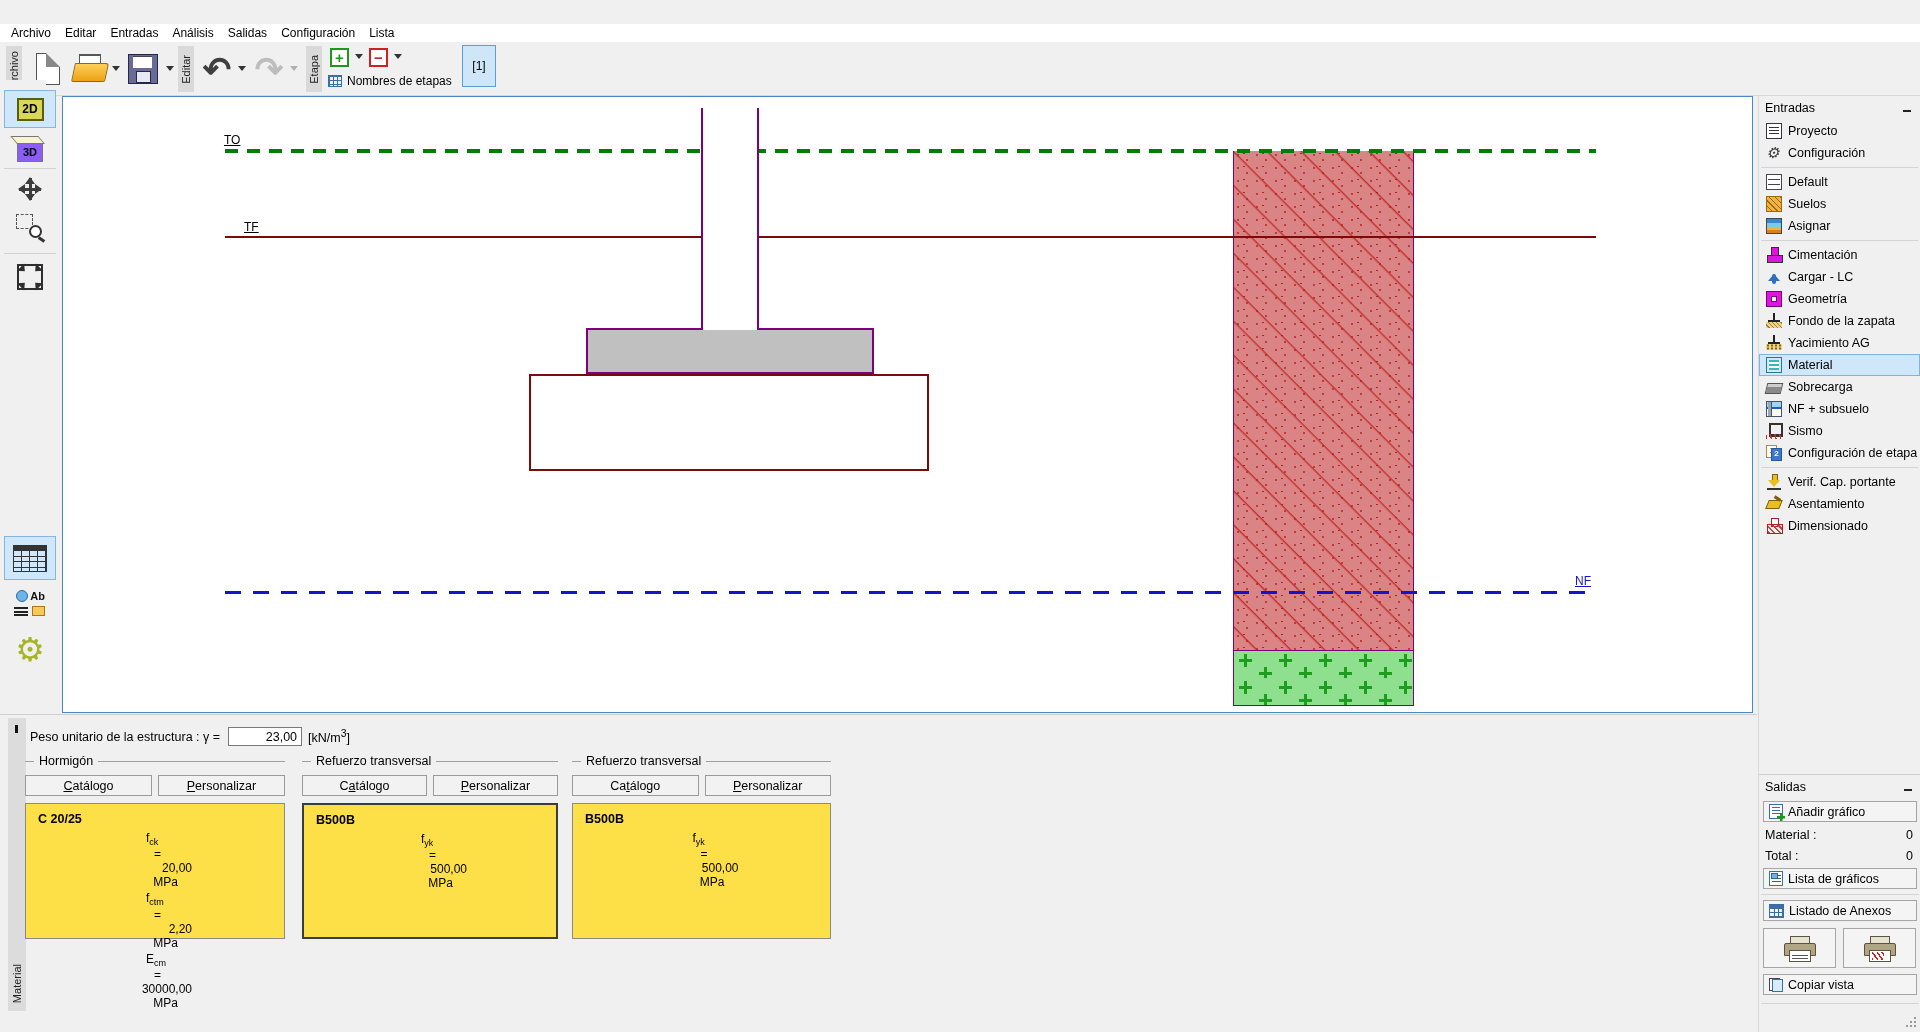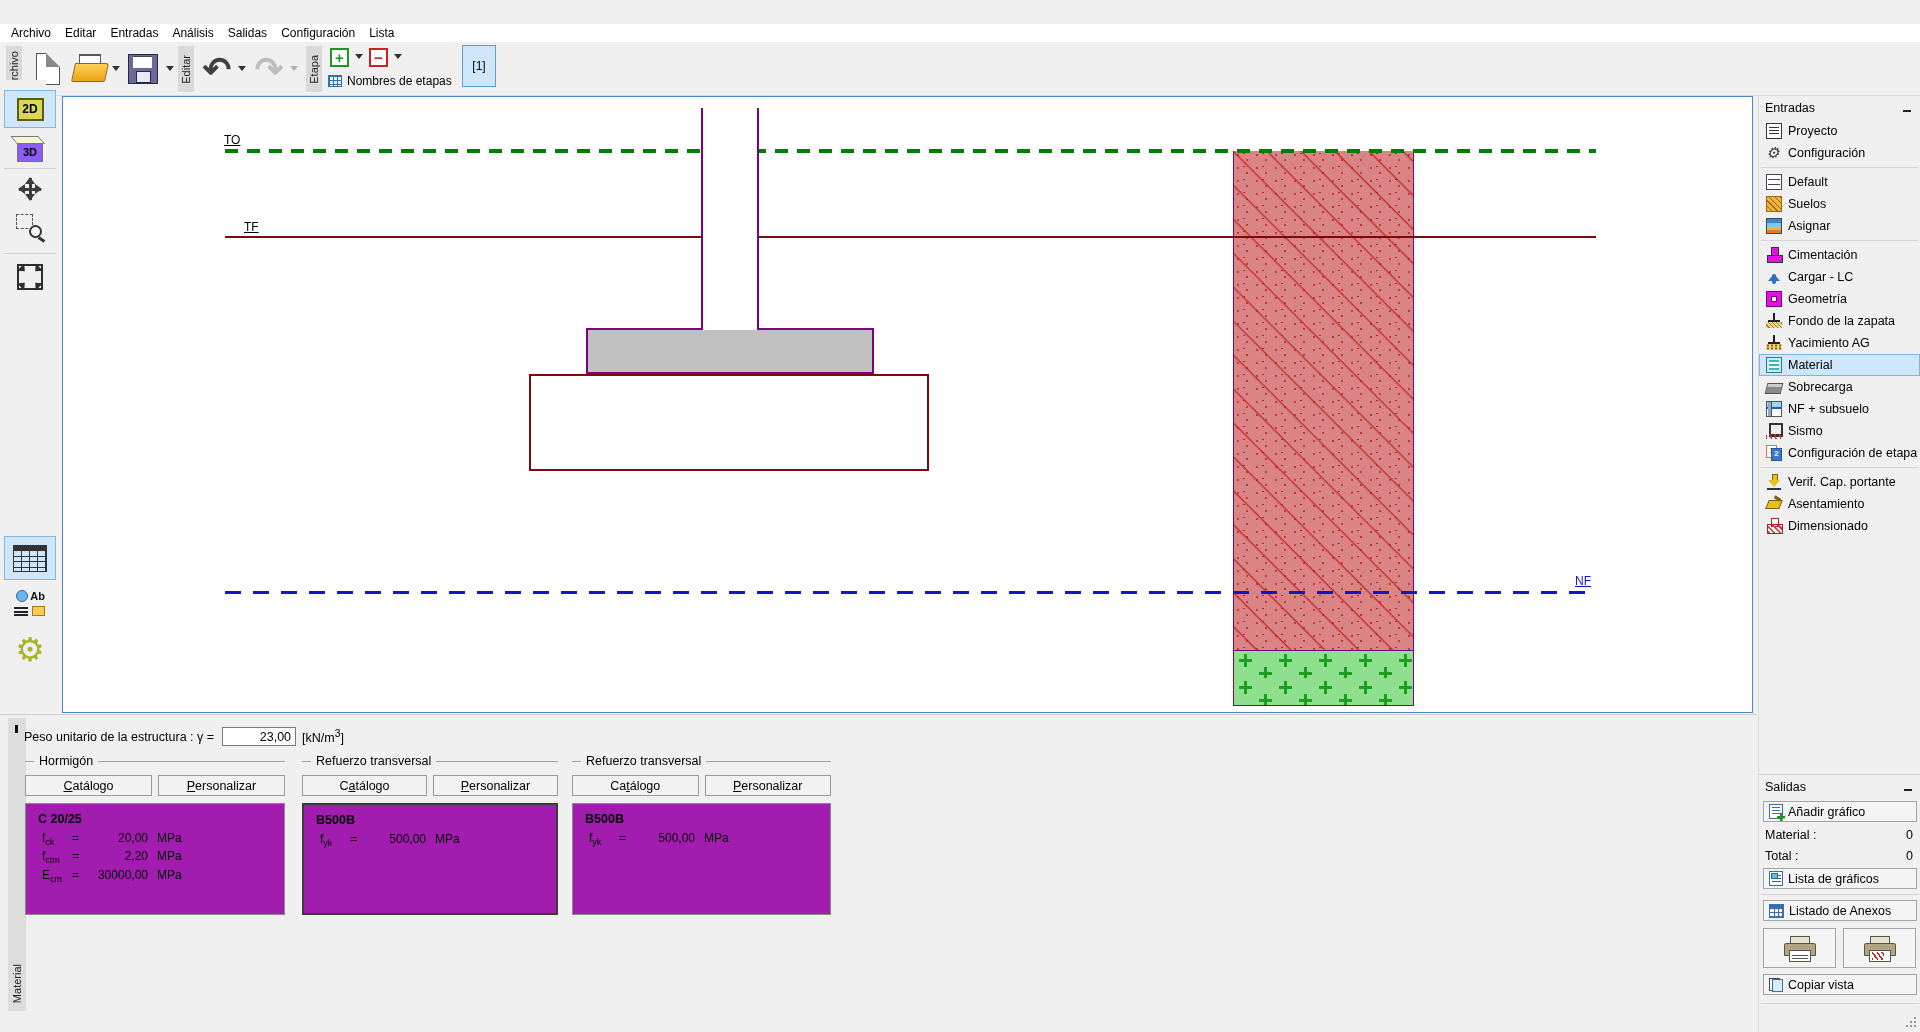--- a/index.html
+++ b/index.html
@@ -195,7 +195,7 @@
   .framestrip { position:absolute; left:8px; top:3px; width:18px; height:293px; background:#dcdcdc; }
   .framestrip .tick { position:absolute; left:7px; top:7px; width:3px; height:8px; background:#111; }
   .framestrip .ft { position:absolute; left:3px; bottom:8px; }
-  .weight-row { position:absolute; left:24px; top:12px; display:flex; align-items:center; font-size:12.5px;justify-content:space-between; }
+  .weight-row { position:absolute; left:30px; top:12px; display:flex; align-items:center; font-size:12.5px;justify-content:space-between; }
   .weight-input { width:74px; height:19px; border:1px solid #7a7a7a; background:#fff; text-align:right; padding-right:4px; font:12.5px "Liberation Sans",sans-serif; margin-left:8px; }
   .weight-unit { margin-left:6px; }
   .mgroup { position:absolute; top:46px; }

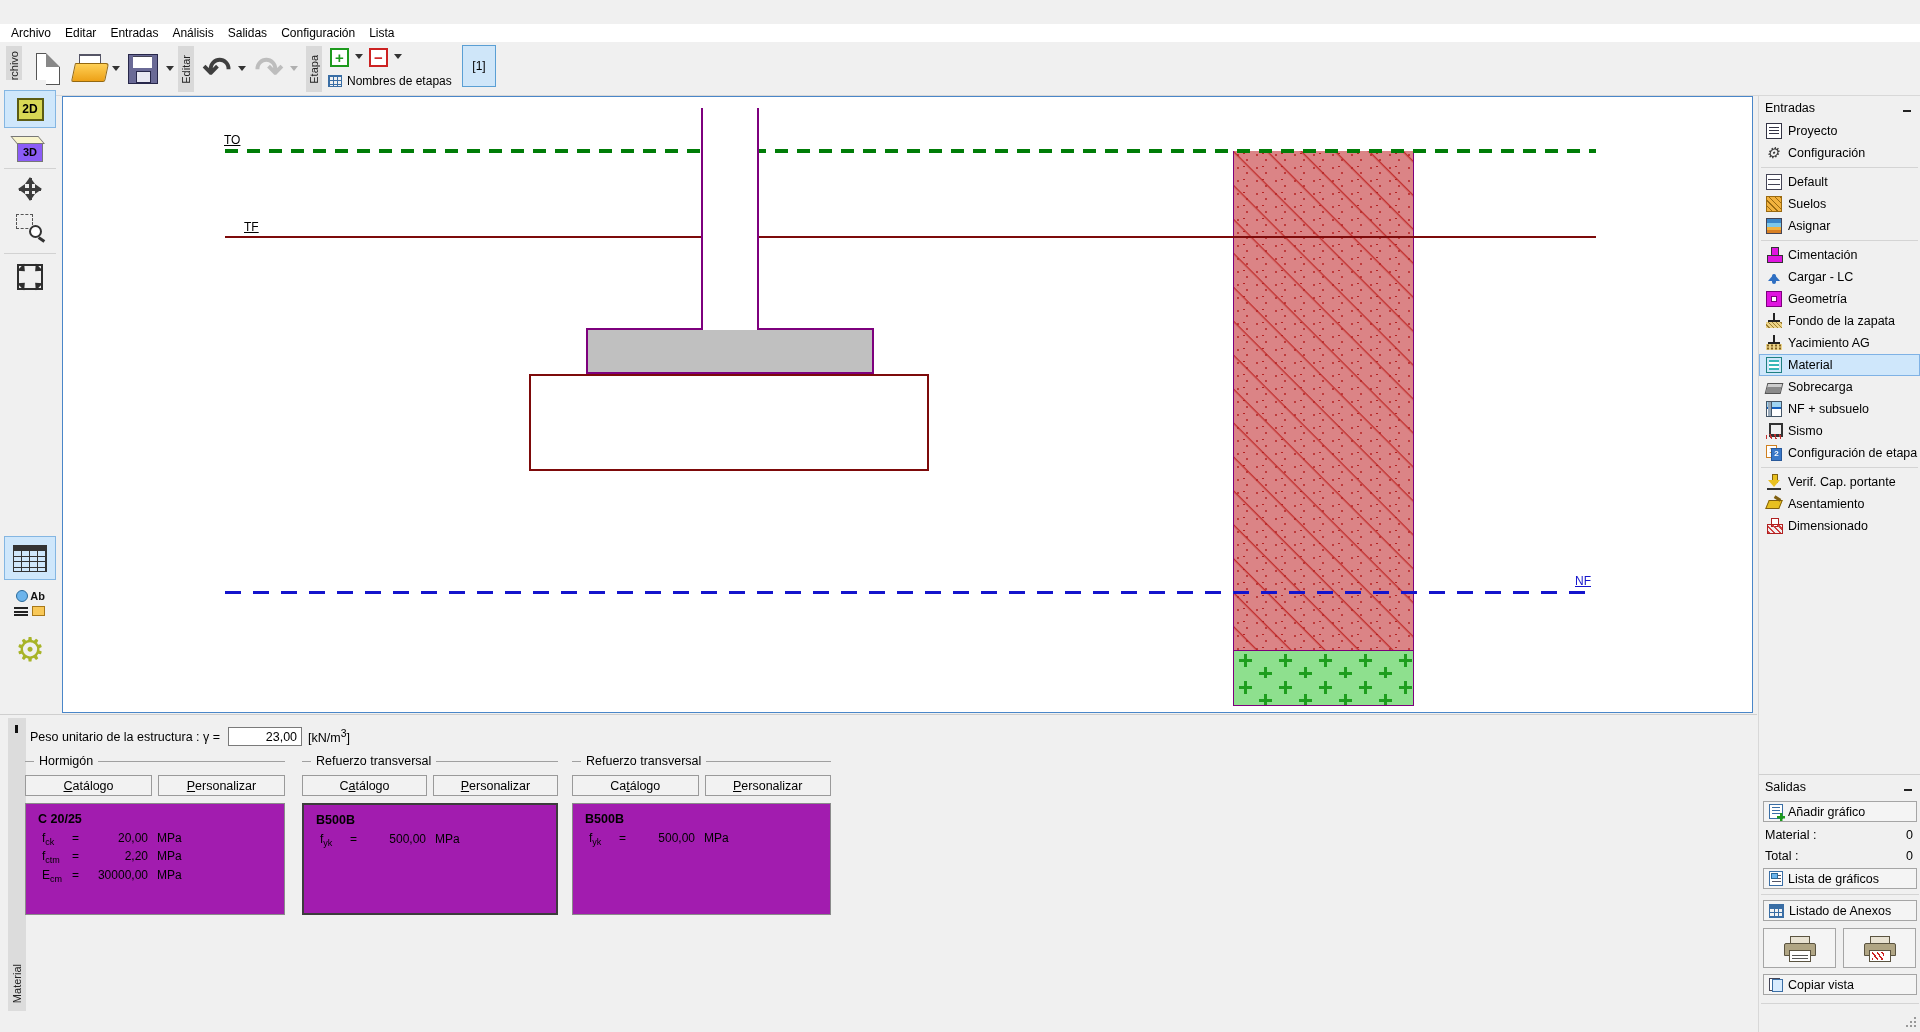--- a/index.html
+++ b/index.html
@@ -204,7 +204,7 @@
   .mg-btns { display:flex; gap:6px; margin-top:13px;border-radius:7px; }
   .mg-btn { flex:1; height:21px; background:#f2f2f2; border:1px solid #9a9a9a; font-size:12.5px; display:flex; align-items:center; justify-content:center; }
   .mg-btn .u { text-decoration:underline; }
-  .mg-box { margin-top:7px; height:112px; background:#a21caf; border:1px solid #8a8a8a; padding:8px 0 0 12px; }
+  .mg-box { margin-top:7px; height:136px; background:#fde047; border:1px solid #8a8a8a; padding:8px 0 0 12px; }
   .mg-box.focus { border:2px solid #3c3c3c; }
   .m-name { font-weight:bold; font-size:12.5px; margin-bottom:5px; }
   .m-line { display:flex; font-size:12px; margin:2px 4px; align-items:flex-start; }

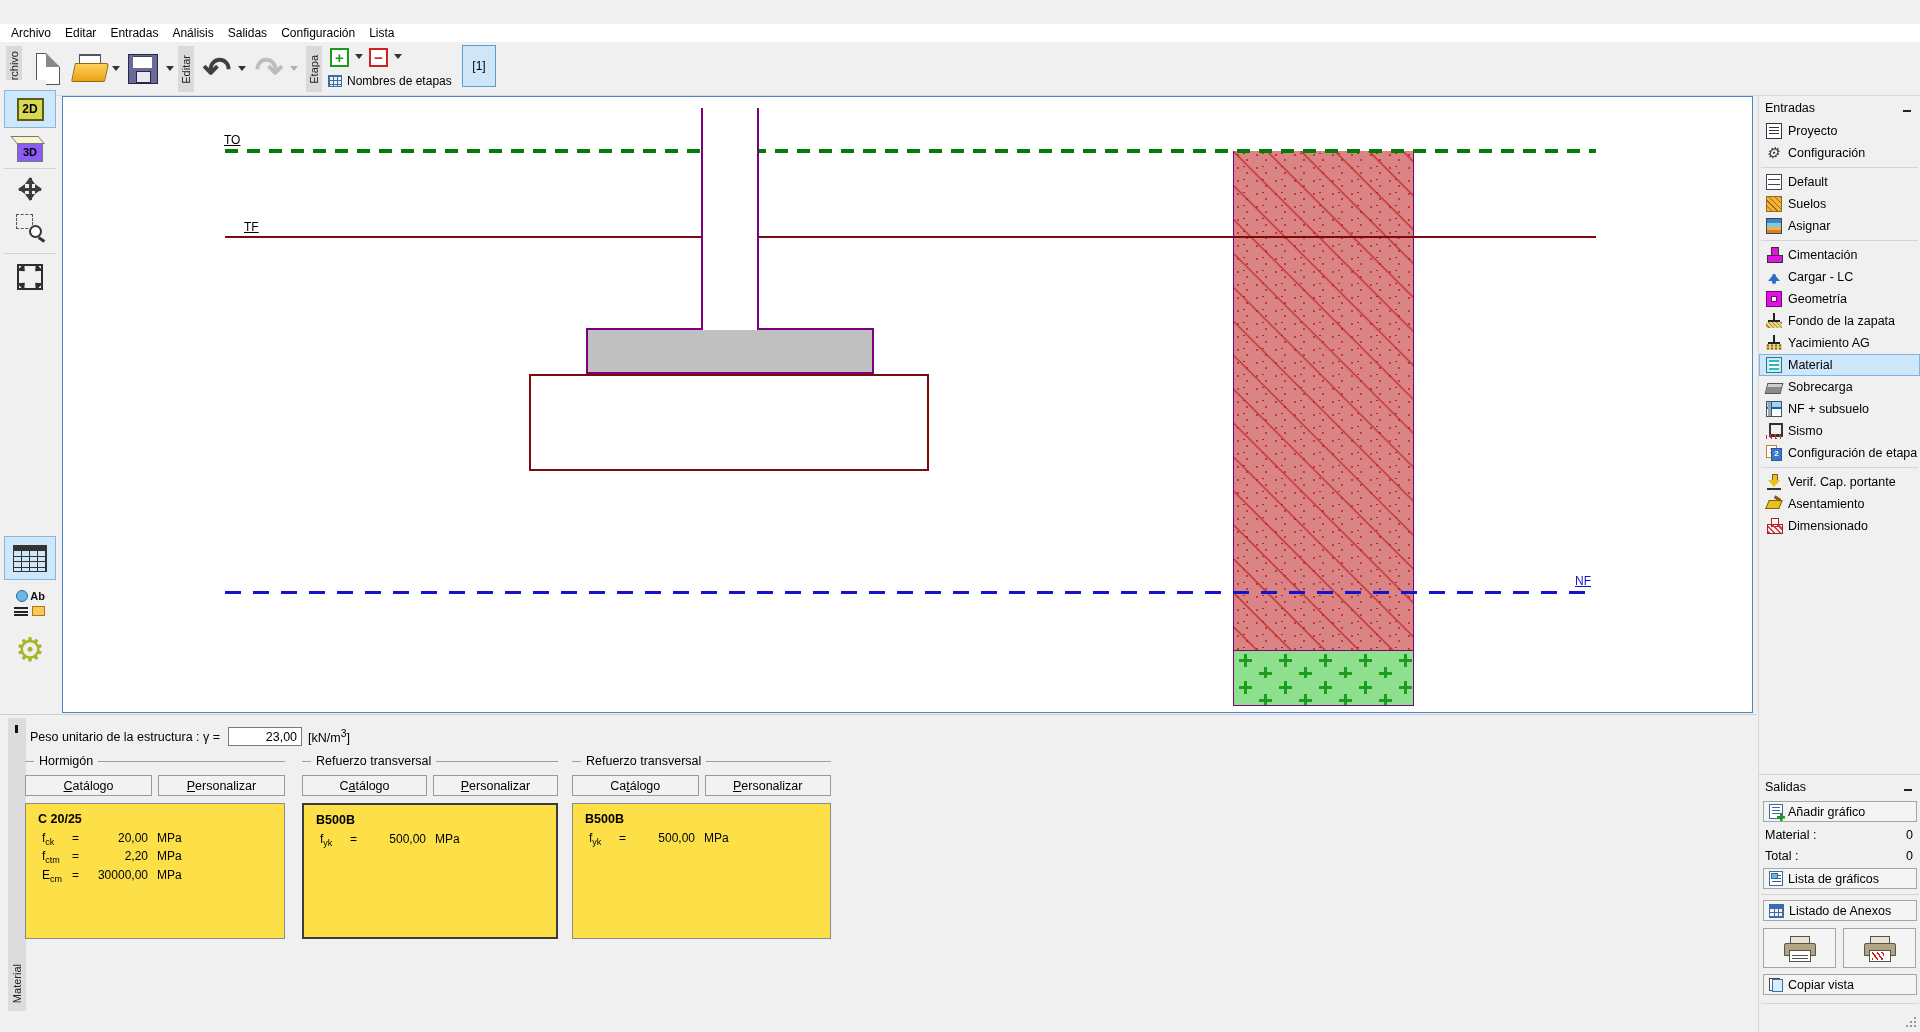--- a/index.html
+++ b/index.html
@@ -207,7 +207,7 @@
   .mg-box { margin-top:7px; height:136px; background:#fde047; border:1px solid #8a8a8a; padding:8px 0 0 12px; }
   .mg-box.focus { border:2px solid #3c3c3c; }
   .m-name { font-weight:bold; font-size:12.5px; margin-bottom:5px; }
-  .m-line { display:flex; font-size:12px; margin:2px 4px; align-items:flex-start; }
+  .m-line { display:flex; font-size:12px; margin:2px 12px; align-items:center;flex-direction:column; }
   .m-line .sym { width:30px; } .m-line sub { font-size:9px; }
   .m-line .eq { width:14px; } .m-line .val { width:62px; text-align:right; }
   .m-line .unit { margin-left:9px; }

